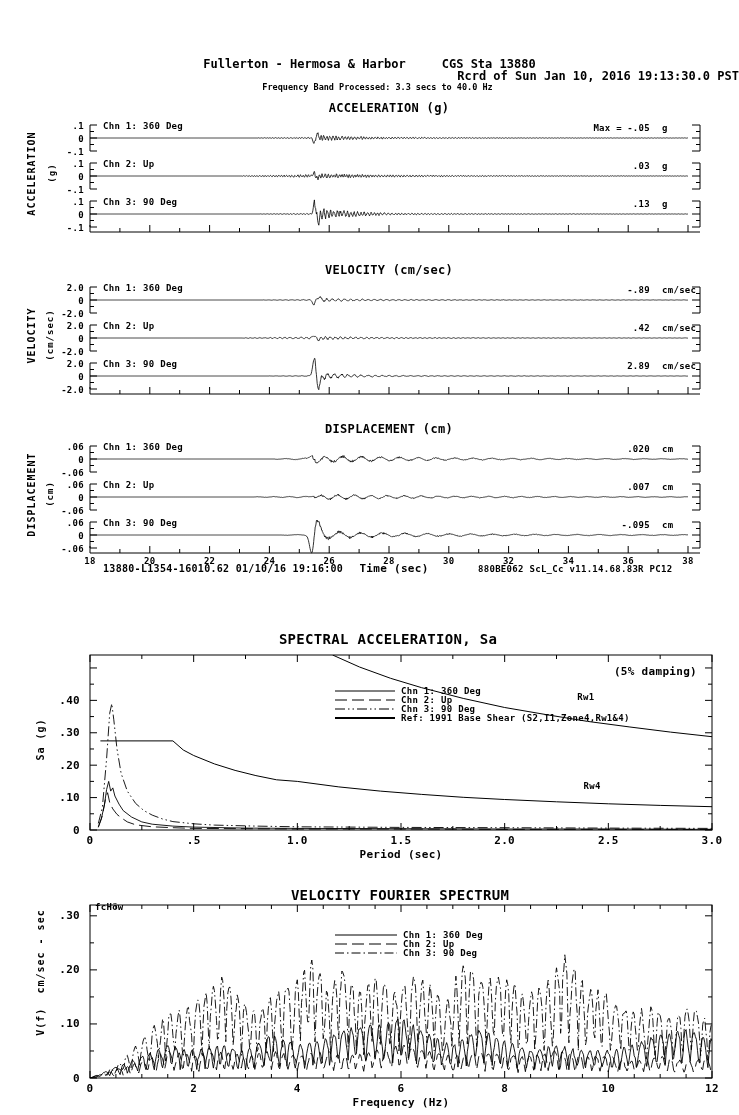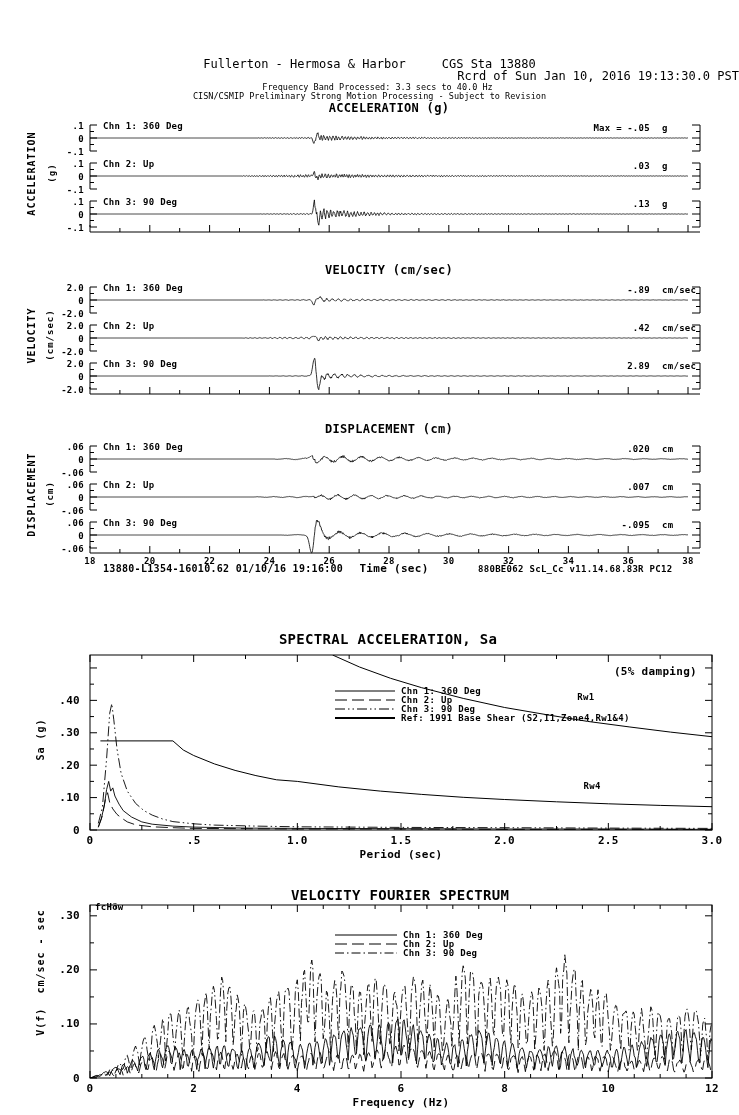--- a/index.html
+++ b/index.html
@@ -5,7 +5,7 @@
   html,body{margin:0;padding:0;background:#fff;}
   #page{position:relative;width:739px;height:1115px;background:#fff;overflow:hidden;
         font-family:"DejaVu Sans Mono",monospace;color:#000;}
-  .hdr{position:absolute;left:0;width:739px;text-align:center;white-space:pre;font-weight:normal;}
+  .hdr{position:absolute;left:0;width:739px;text-align:center;white-space:pre;font-weight:bold;}
   .hdr1{top:58px;font-size:12px;line-height:12px;}
   .hdr2{top:70px;font-size:12px;line-height:12px;text-align:right;}
   .hdr3{top:83px;font-size:8.5px;line-height:9px;padding-left:8px;}

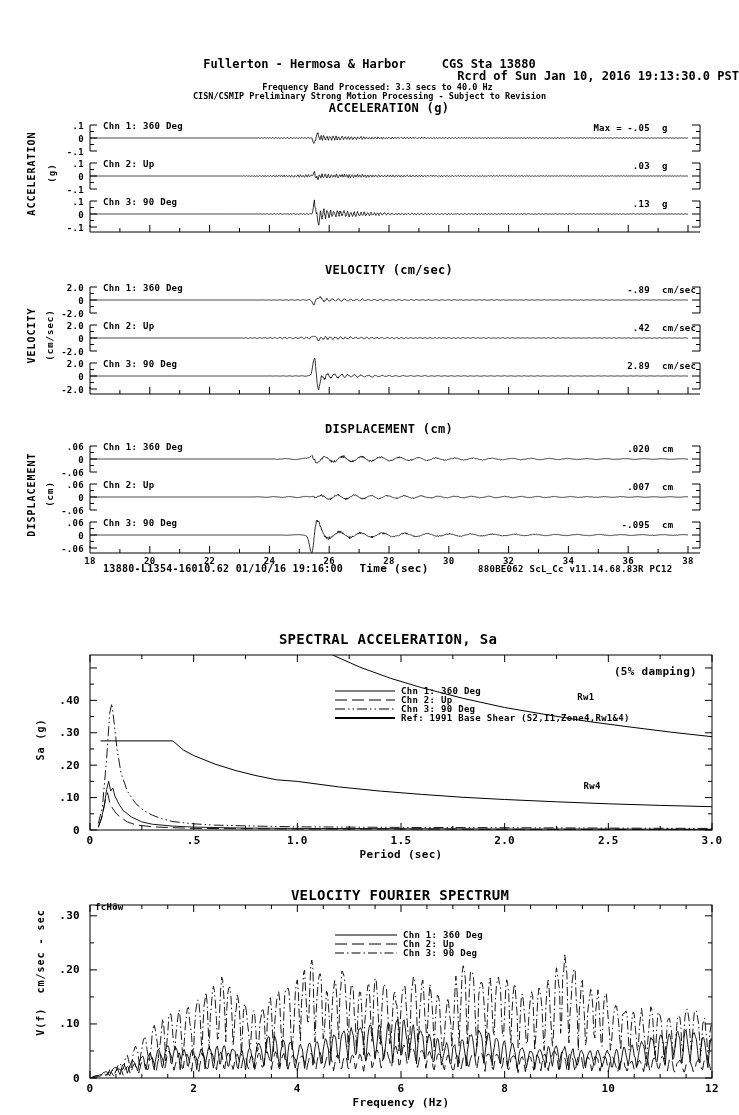--- a/index.html
+++ b/index.html
@@ -23,7 +23,6 @@
   <div class="hdr hdr1">Fullerton - Hermosa &amp; Harbor     CGS Sta 13880</div>
   <div class="hdr hdr2">Rcrd of Sun Jan 10, 2016 19:13:30.0 PST</div>
   <div class="hdr hdr3">Frequency Band Processed: 3.3 secs to 40.0 Hz</div>
-  <div class="hdr hdr4">CISN/CSMIP Preliminary Strong Motion Processing - Subject to Revision</div>
 
   <div class="vlab" style="left:-29px;top:168px;width:120px;font-size:10px;">ACCELERATION</div>
   <div class="vlab" style="left:27px;top:168px;width:50px;font-size:9px;">(g)</div>

